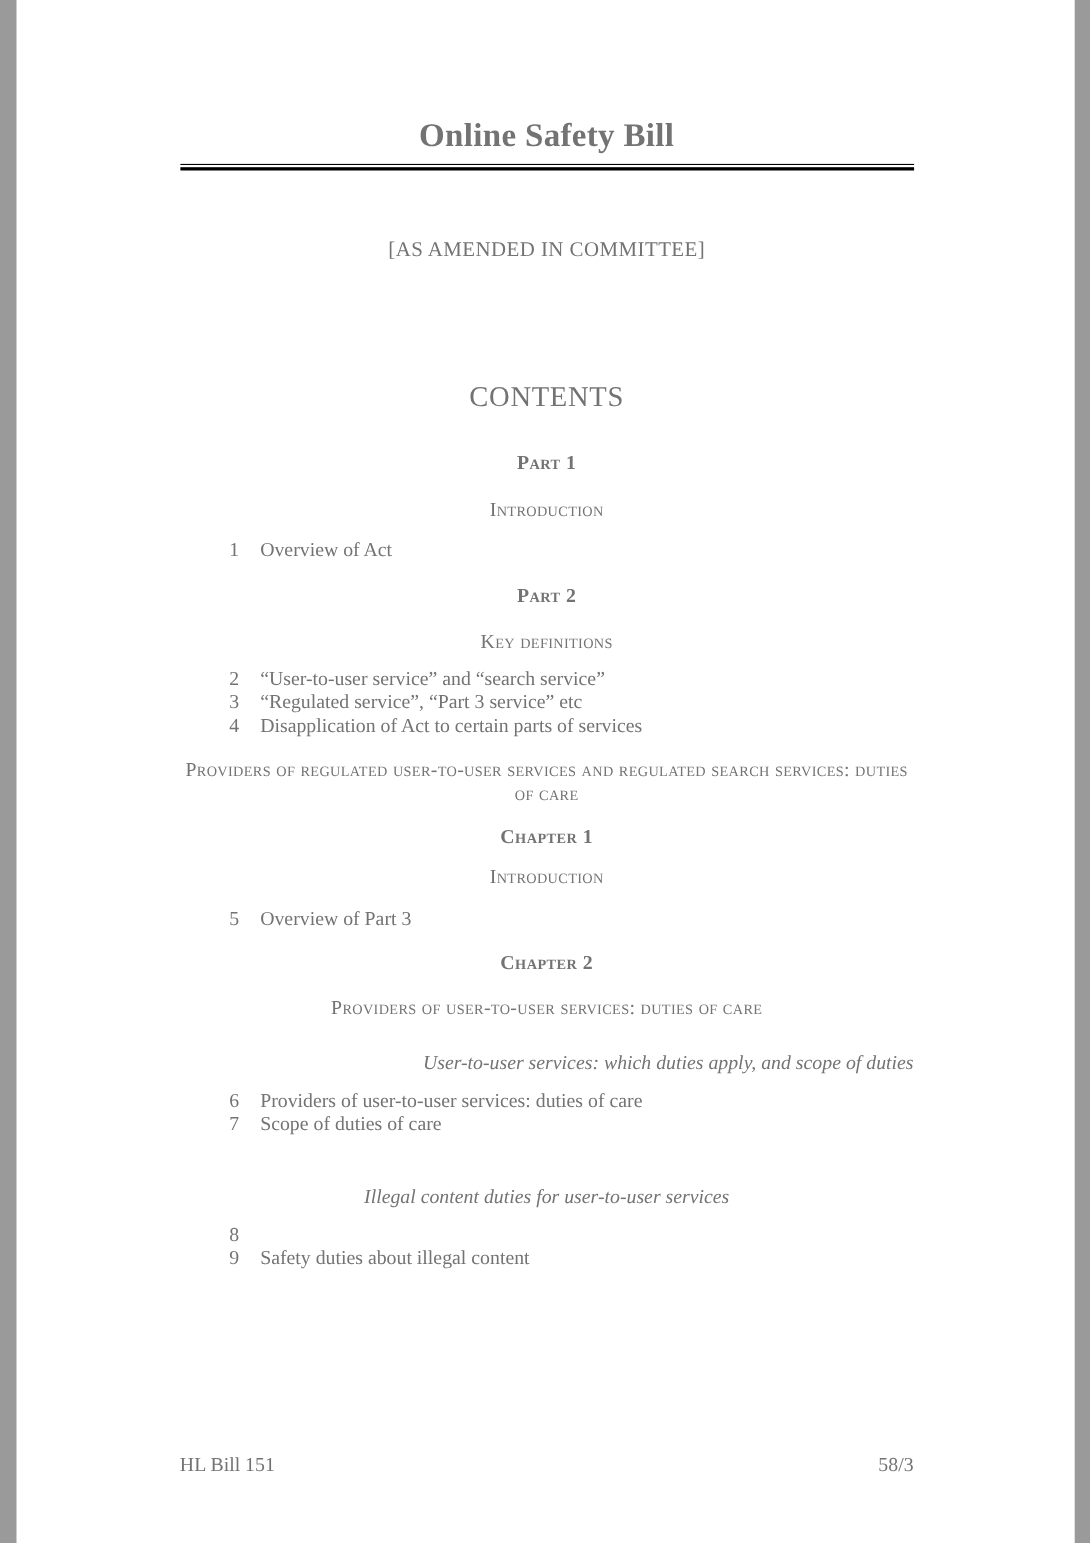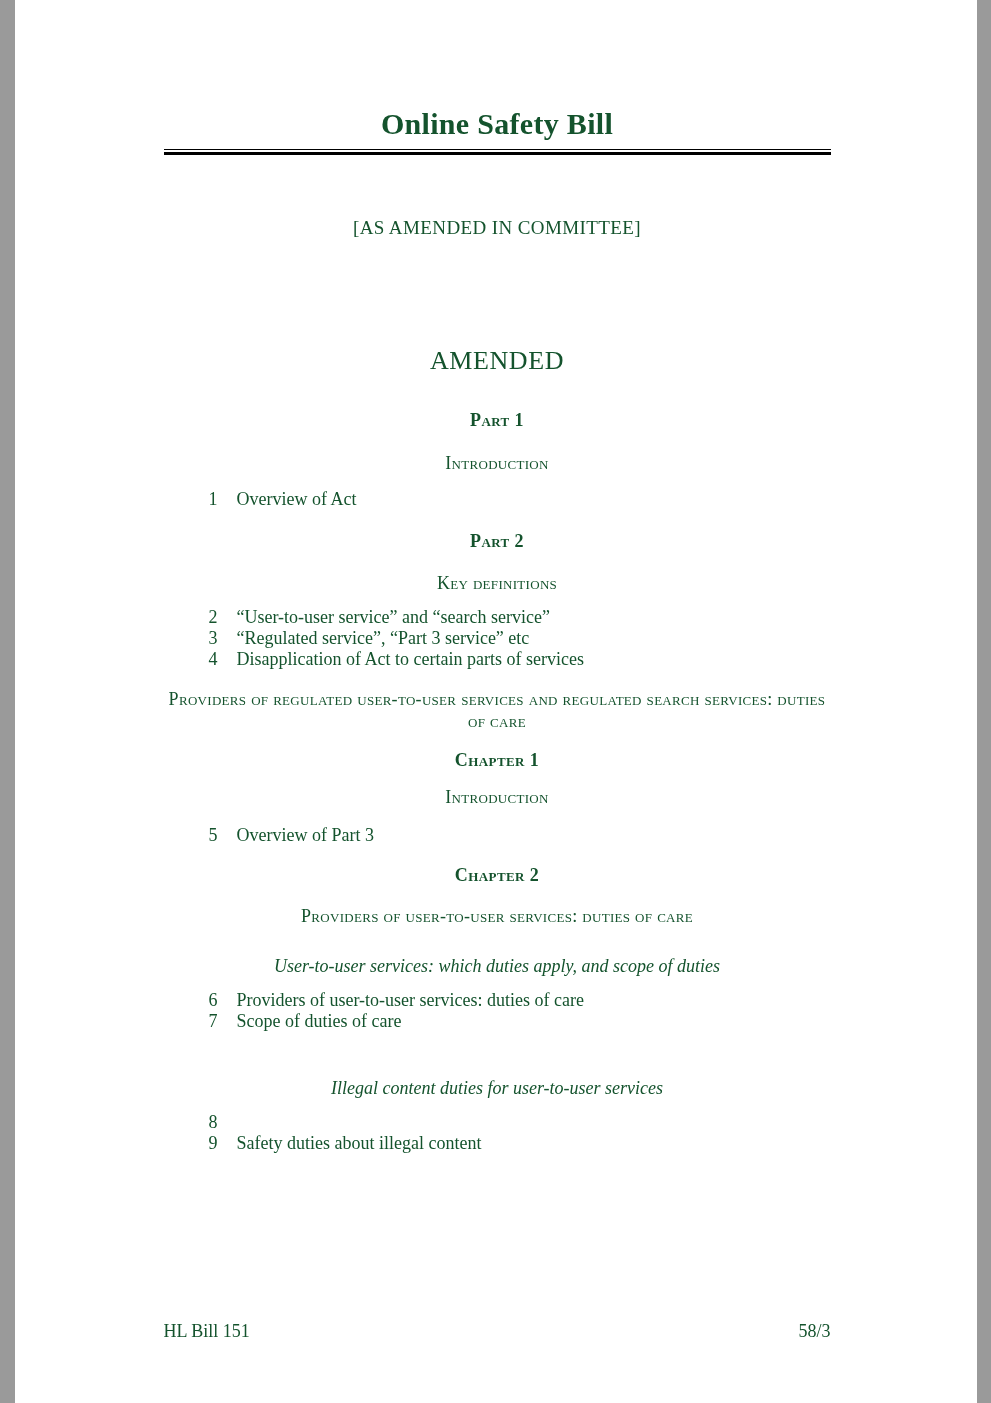--- a/index.html
+++ b/index.html
@@ -10,7 +10,7 @@
     margin: 0 auto;
     background: #ffffff;
     font-family: "Liberation Serif", "DejaVu Serif", serif;
-    color: #14532d;
+    color: #737373;
     overflow: hidden;
   }
   .content {

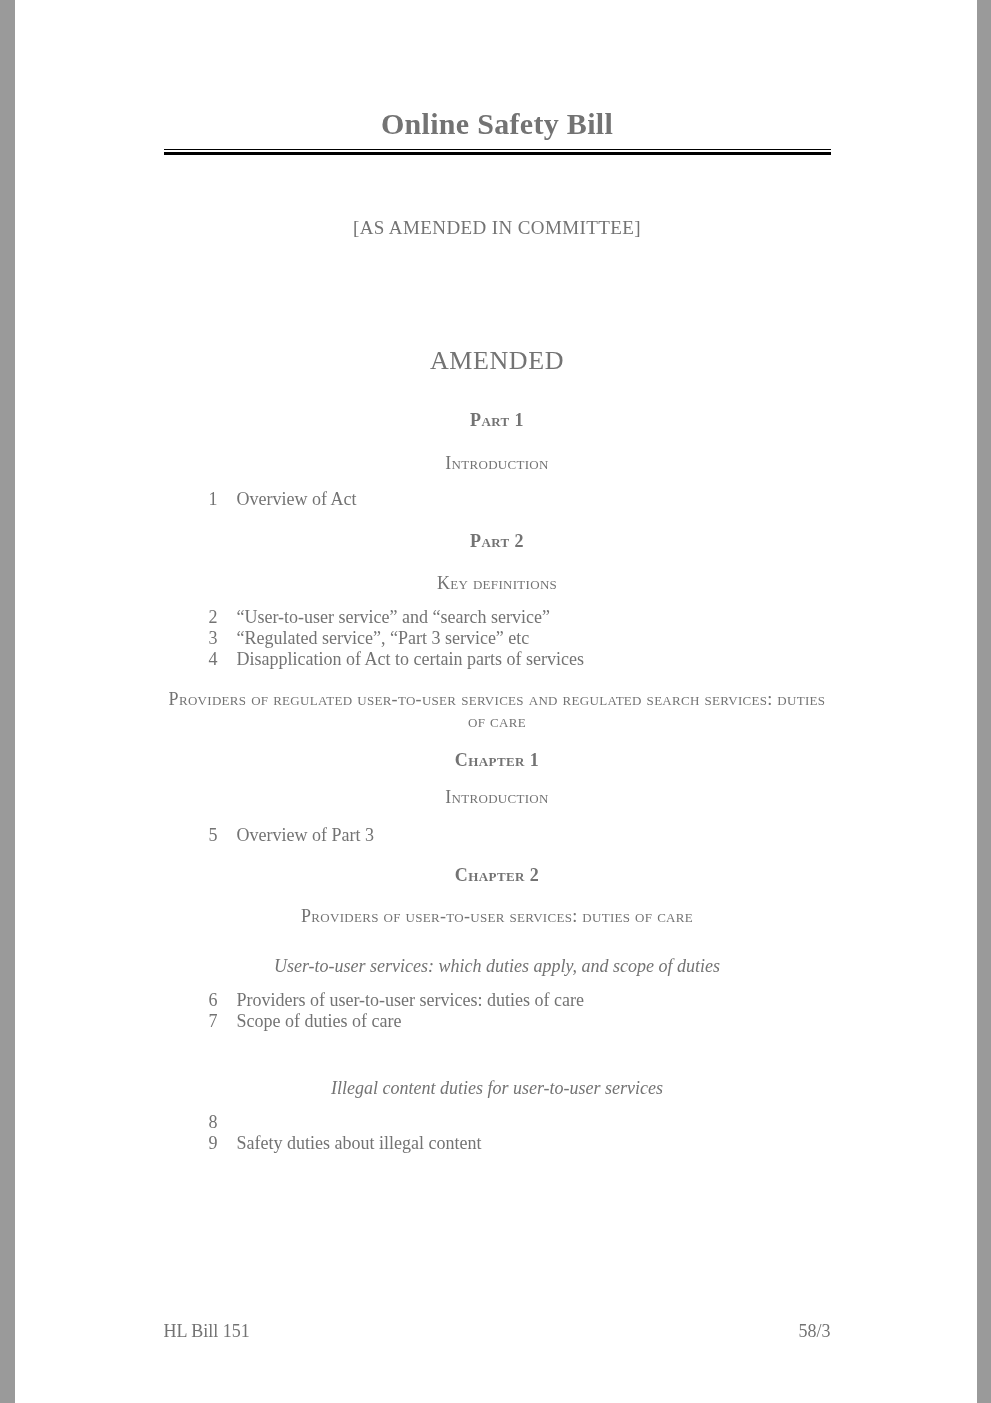--- a/index.html
+++ b/index.html
@@ -115,7 +115,7 @@
 
     <div class="amendment-note">[AS AMENDED IN COMMITTEE]</div>
 
-    <div class="contents-heading">AMENDED</div>
+    <div class="contents-heading">CONTENTS</div>
 
     <div class="part-label mt-part1">Part 1</div>
     <div class="section-subtitle mt-intro1">Introduction</div>

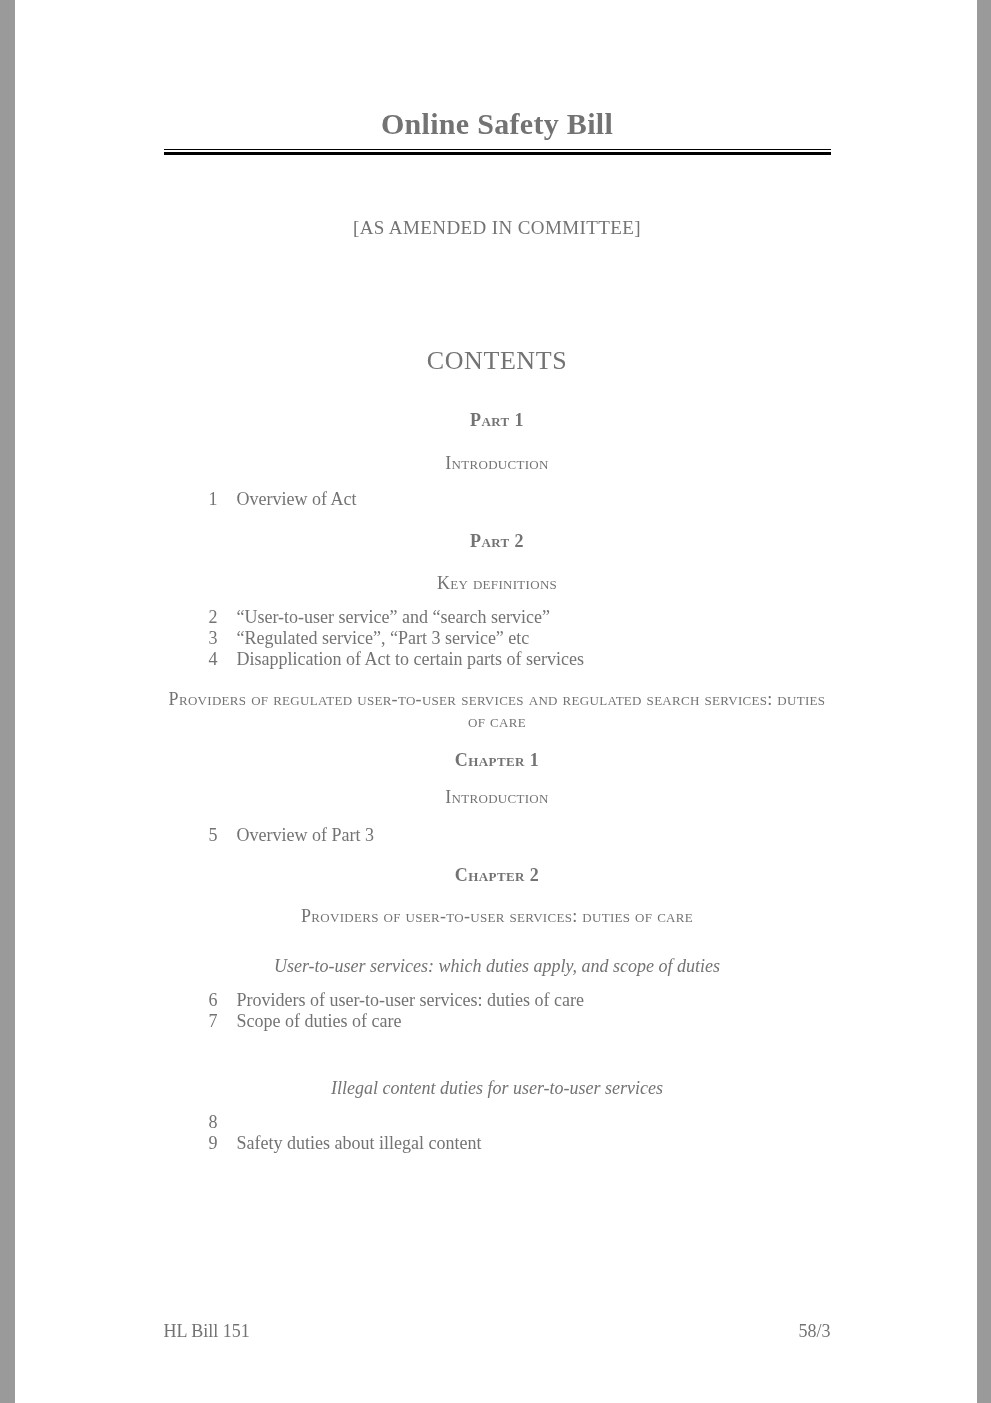--- a/index.html
+++ b/index.html
@@ -90,7 +90,7 @@
   .mt-item5    { margin-top: 17px; }
   .mt-chap2    { margin-top: 18px; }
   .mt-c2sub    { margin-top: 19px; }
-  .mt-group1   { margin-top: 28px; }
+  .mt-group1   { margin-top: 28px; text-align: right; }
   .mt-group2   { margin-top: 45px; }
 
   .footer {

